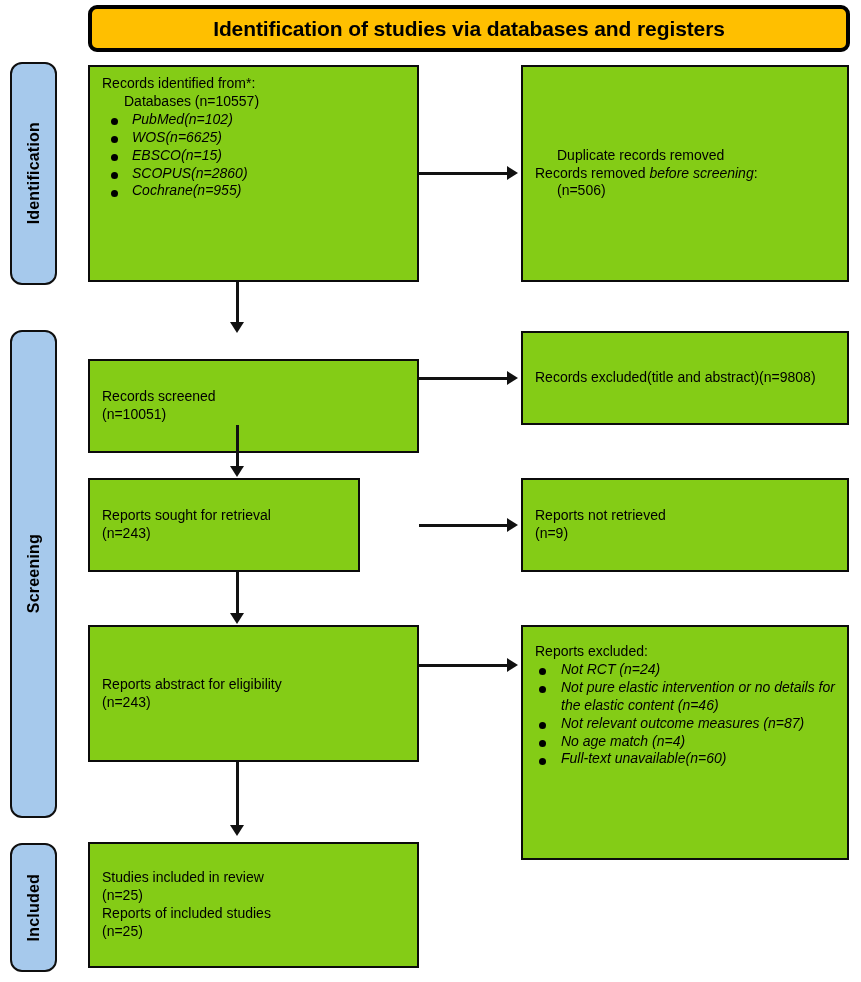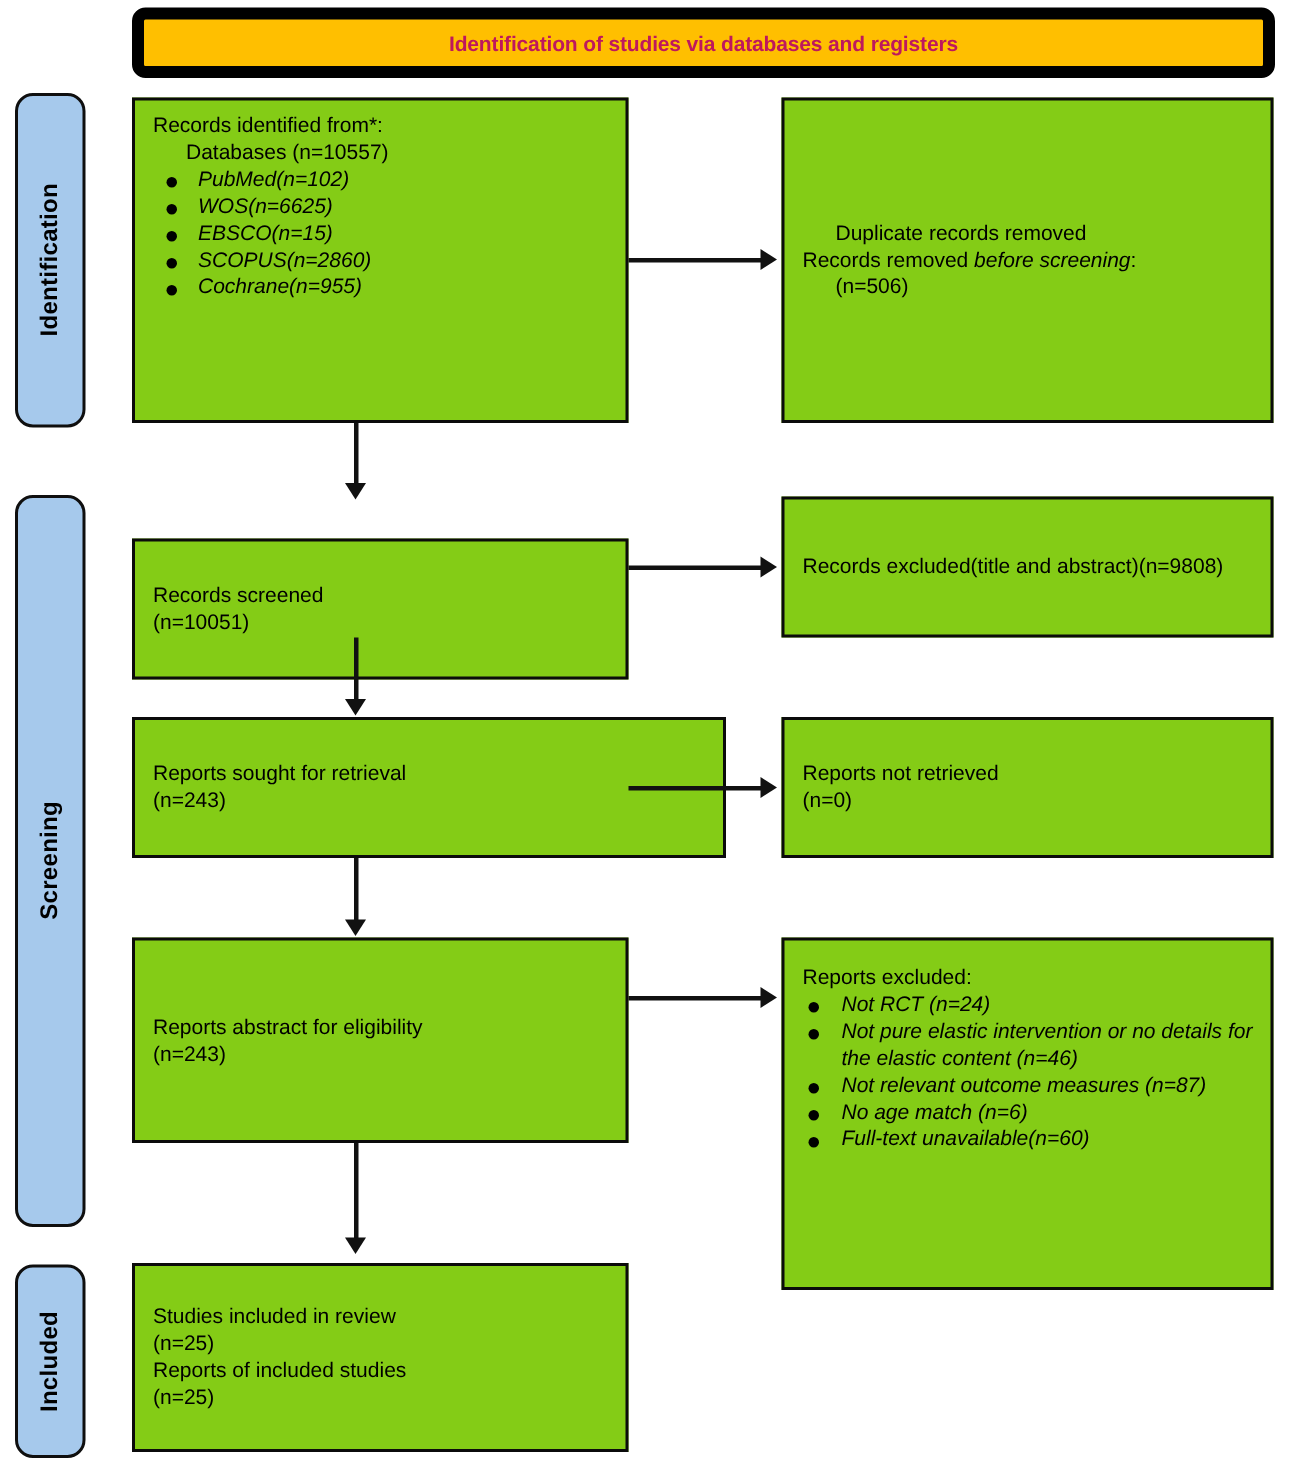--- a/index.html
+++ b/index.html
@@ -25,15 +25,15 @@
     position: absolute;
     box-sizing: border-box;
     background: #FFBF00;
-    border: 8px solid #000000;
+    border: 4px solid #000000;
     border-radius: 9px;
     display: flex;
     align-items: center;
     justify-content: center;
     font-weight: bold;
-    font-size: 14px;
+    font-size: 21px;
     letter-spacing: -0.1px;
-    color: #be185d;
+    color: #000000;
   }
 
   

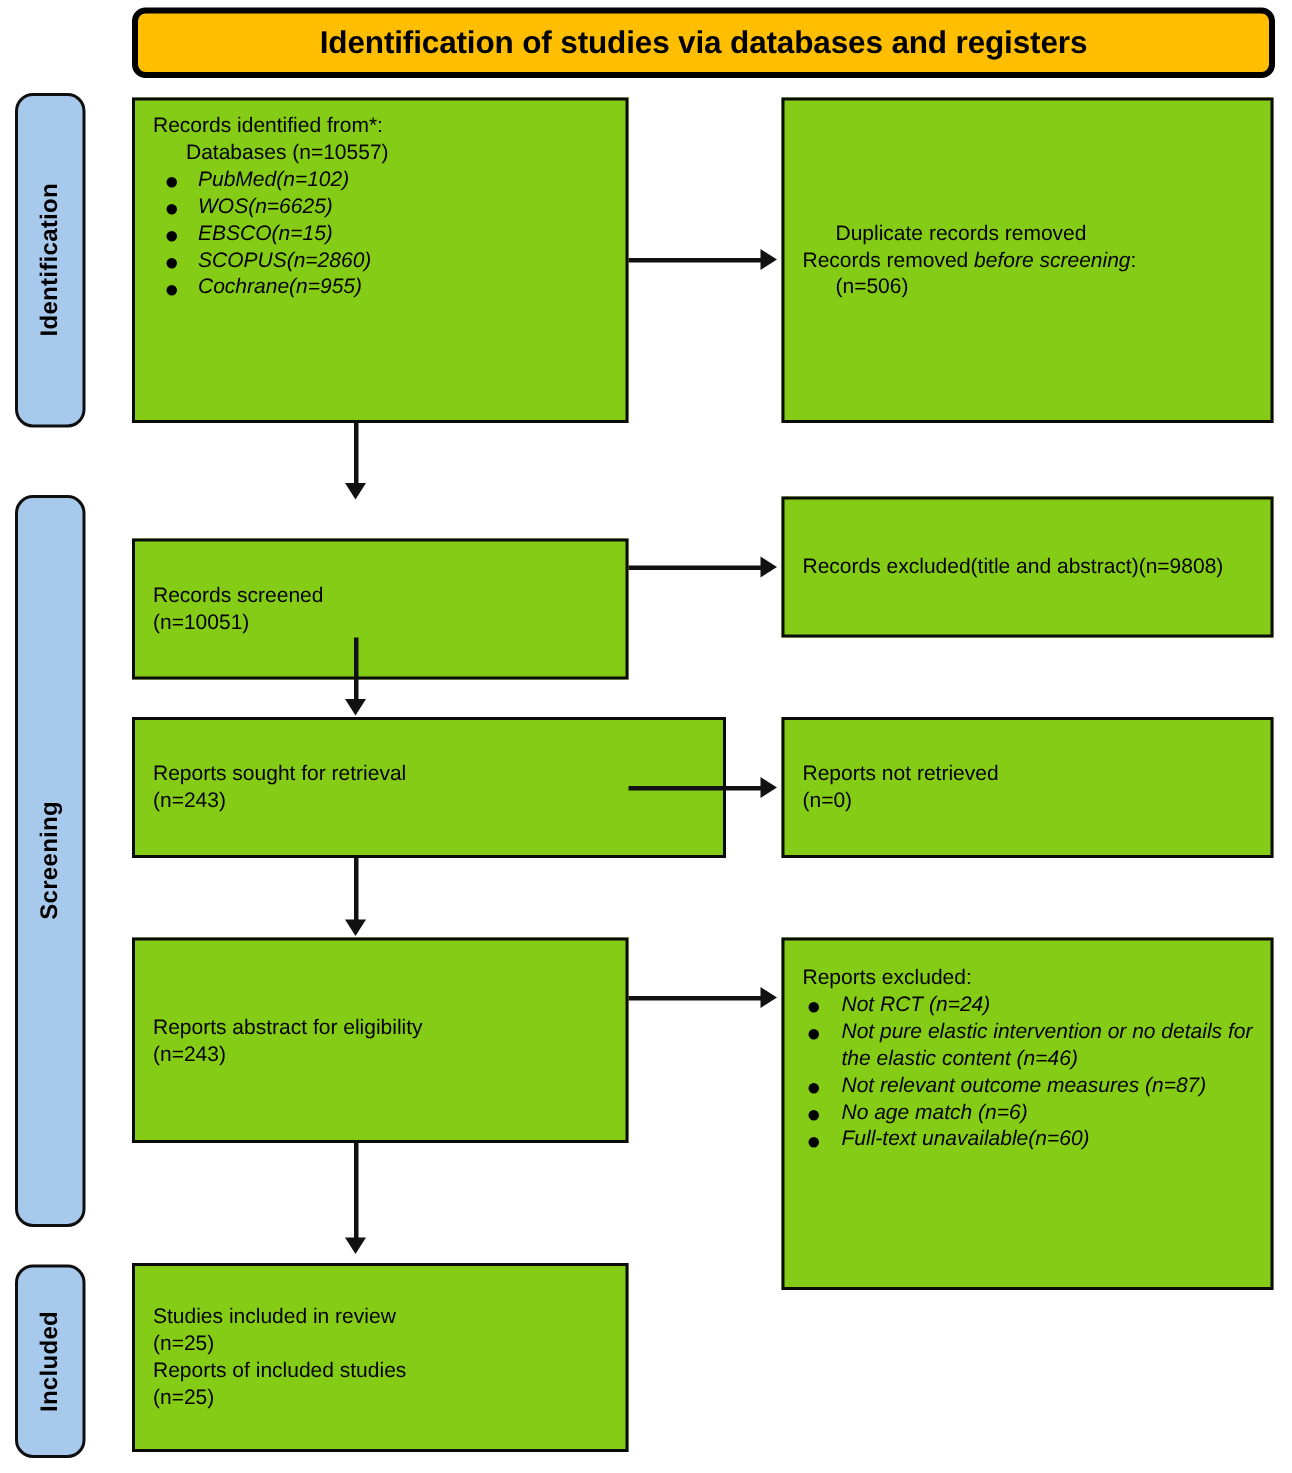--- a/index.html
+++ b/index.html
@@ -180,7 +180,7 @@
   <div class="conn v" style="left:236px; top:425px; height:45px;"></div>
   <div class="arrowhead down" style="left:230px; top:466px;"></div>
 
-  <div class="box" style="left:88px; top:478px; width:396px; height:94px; display:flex; flex-direction:column; justify-content:center;">
+  <div class="box" style="left:88px; top:478px; width:272px; height:94px; display:flex; flex-direction:column; justify-content:center;">
     <div class="line">Reports sought for retrieval</div>
     <div class="line">(n=243)</div>
   </div>

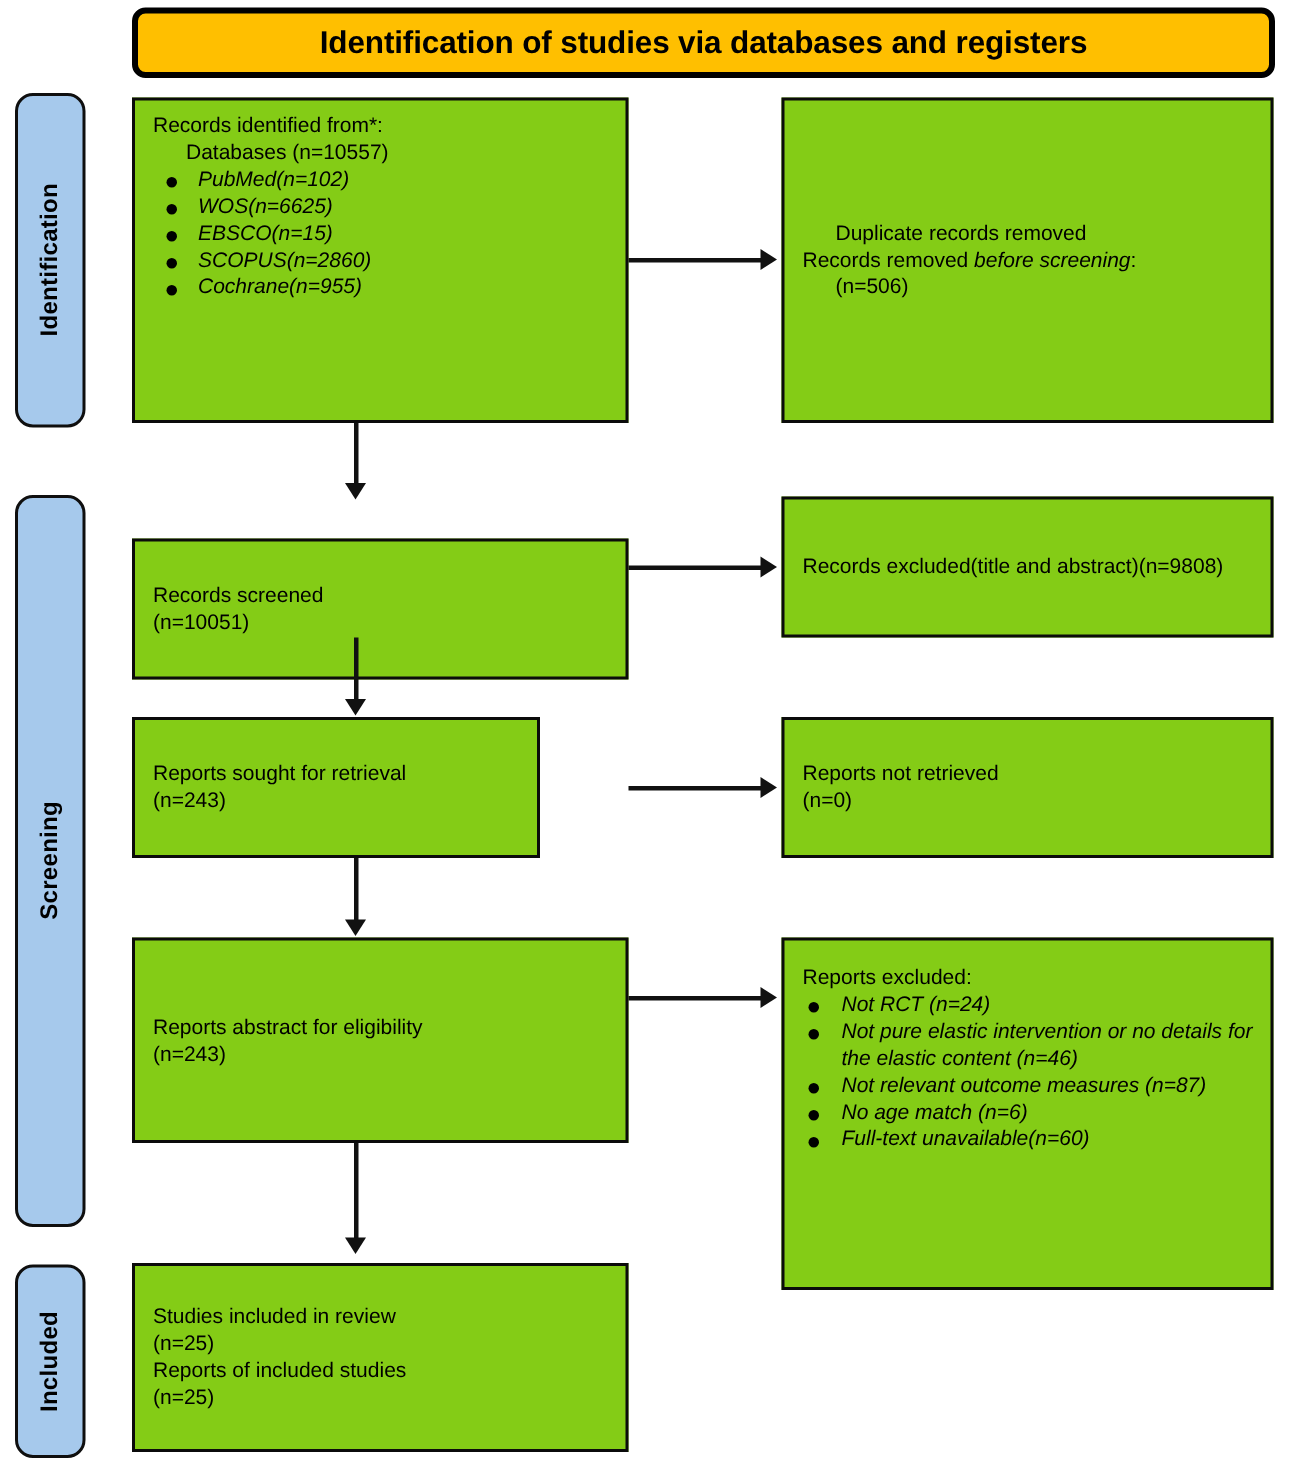--- a/index.html
+++ b/index.html
@@ -187,7 +187,7 @@
 
   <div class="box" style="left:521px; top:478px; width:328px; height:94px; display:flex; flex-direction:column; justify-content:center;">
     <div class="line">Reports not retrieved</div>
-    <div class="line">(n=0)</div>
+    <div class="line">(n=9)</div>
   </div>
 
   <div class="conn h" style="left:419px; top:524px; width:89px;"></div>

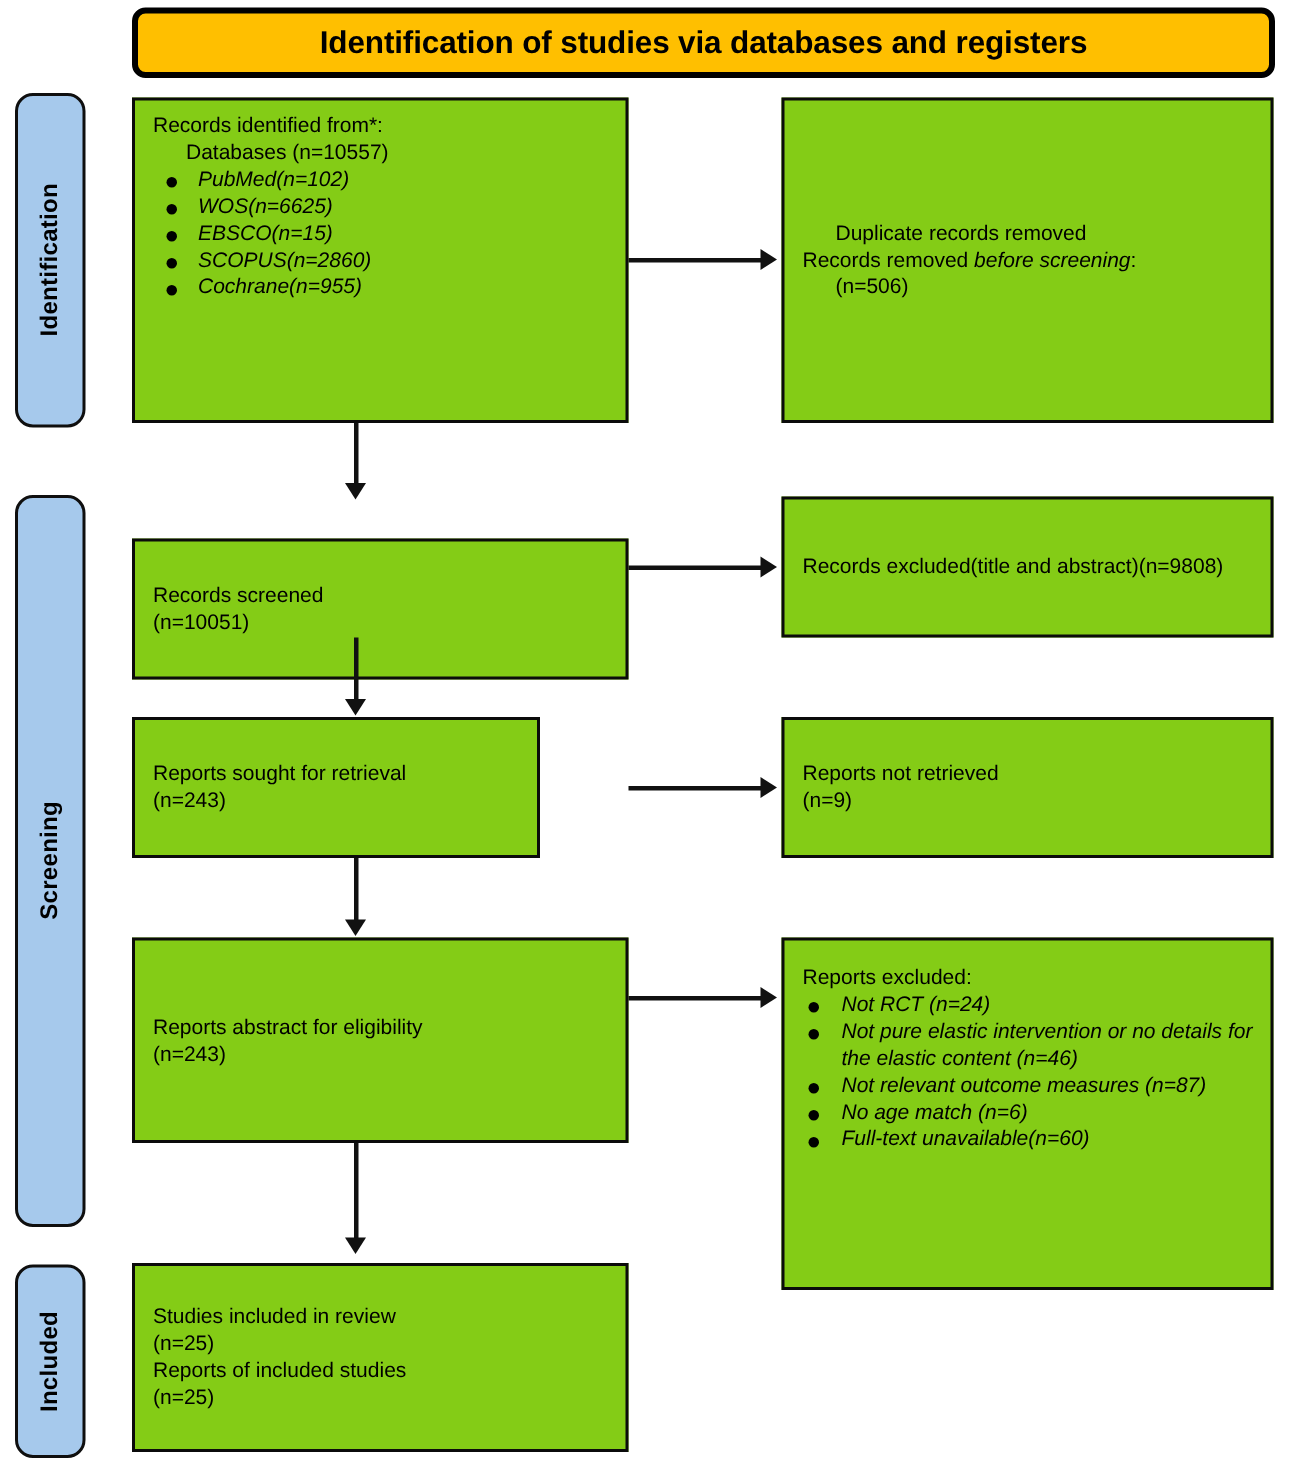--- a/index.html
+++ b/index.html
@@ -207,7 +207,7 @@
       <li>Not RCT (n=24)</li>
       <li>Not pure elastic intervention or no details for the elastic content (n=46)</li>
       <li>Not relevant outcome measures (n=87)</li>
-      <li>No age match (n=6)</li>
+      <li>No age match (n=4)</li>
       <li>Full-text unavailable(n=60)</li>
     </ul>
   </div>

